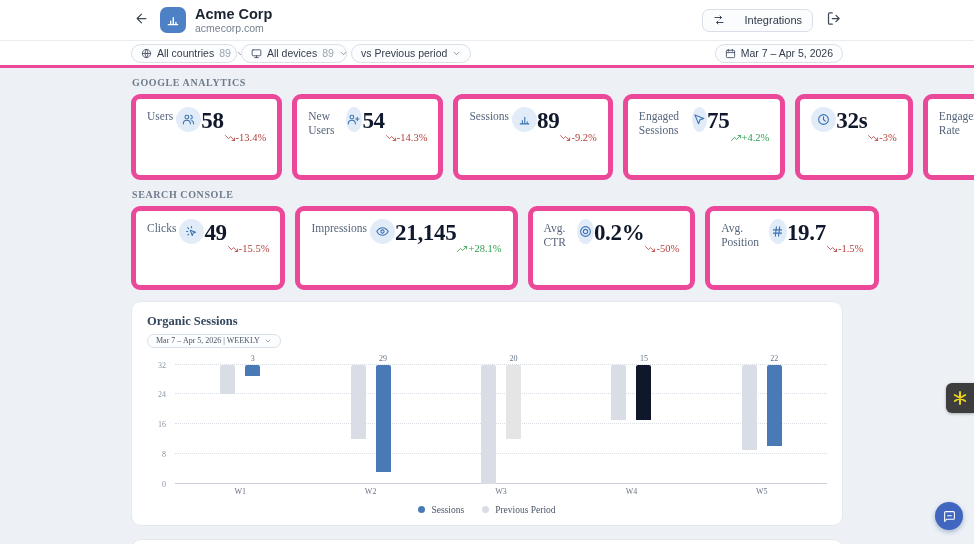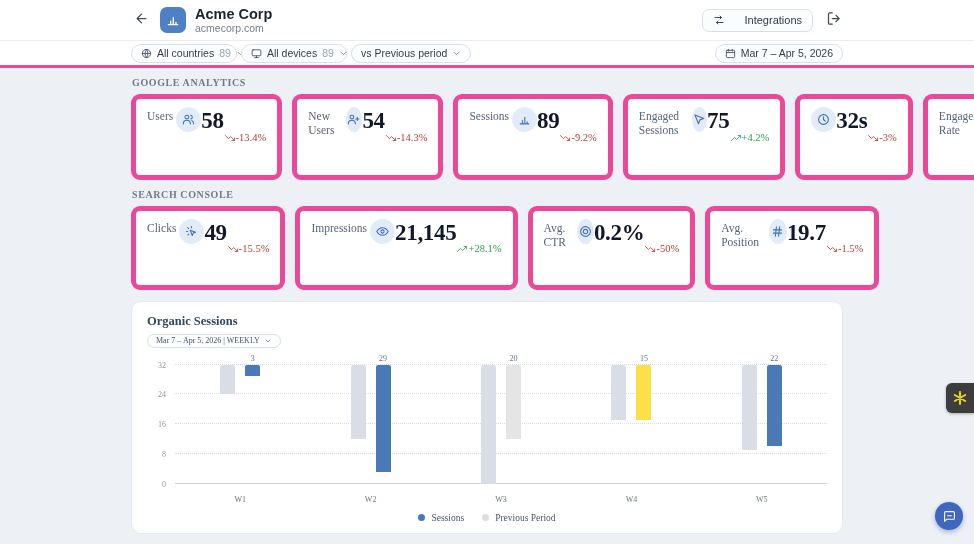--- a/index.html
+++ b/index.html
@@ -473,7 +473,7 @@
               </div>
               <div class="bar-group">
                 <div class="bar" style="height:46.875%;background:#d9dde6"></div>
-                <div class="bar" style="height:46.875%;background:#fde047">
+                <div class="bar" style="height:46.875%;background:#0f172a">
                   <span class="bar-label">15</span>
                 </div>
               </div>

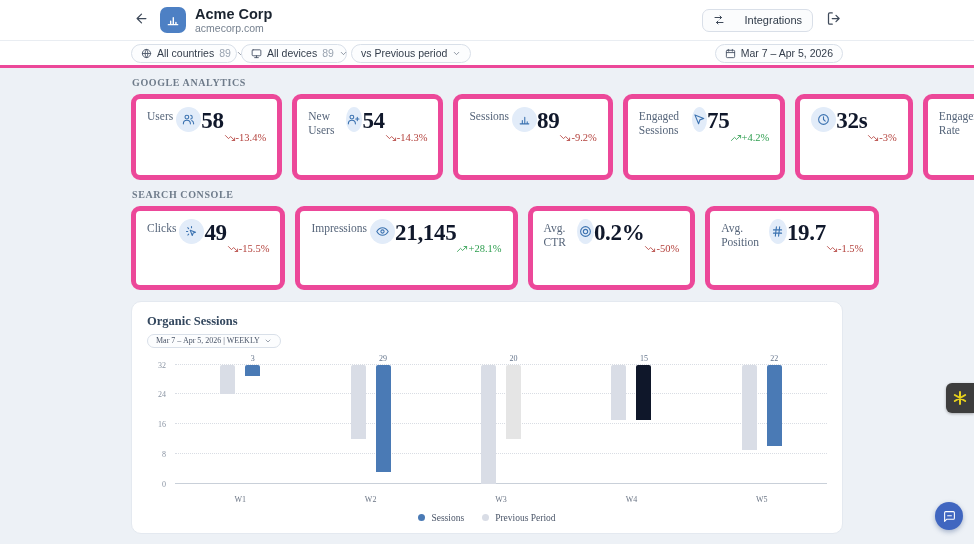--- a/index.html
+++ b/index.html
@@ -86,7 +86,7 @@
   .bar { width:15px; border-radius:2px 2px 0 0; position:relative; }
   .bar-label { position:absolute; top:-11px; left:50%; transform:translateX(-50%);
     font-size:8px; color:#64748b; white-space:nowrap; }
-  .x-axis { display:flex; margin-left:28px; margin-top:11px; }
+  .x-axis { display:flex; margin-left:28px; margin-top:3px; }
   .x-tick { flex:1; text-align:center; font-size:8px; color:#6b7585; }
   .legend { display:flex; justify-content:center; gap:18px; margin-top:9px; padding-bottom:2px; }
   .legend-item { display:flex; align-items:center; gap:6px; font-size:9.5px; color:#4a5568; cursor:pointer; }

